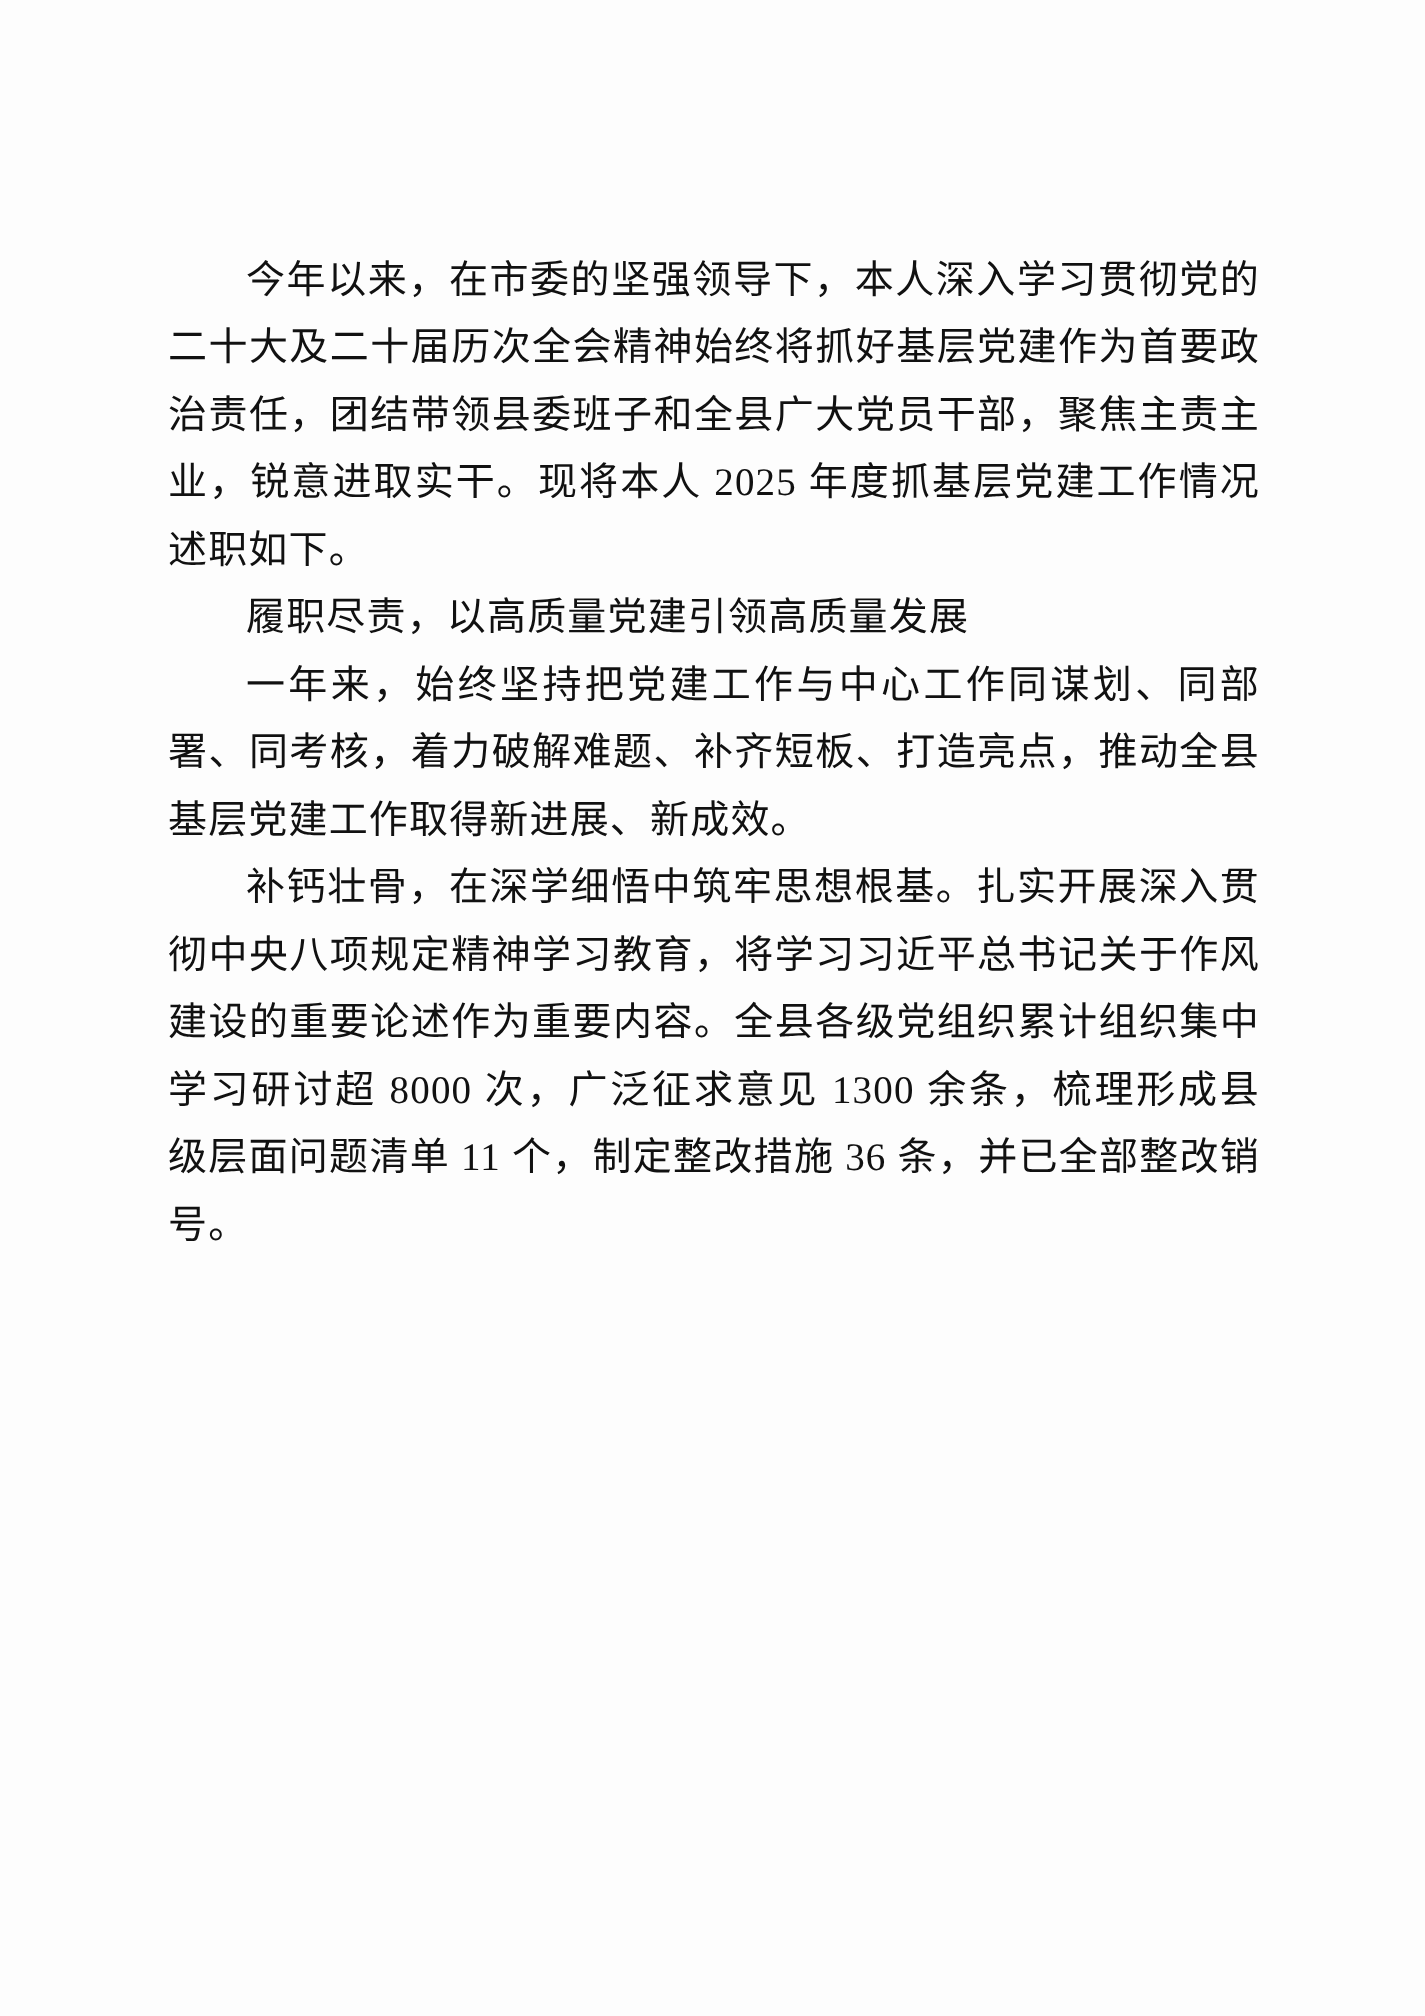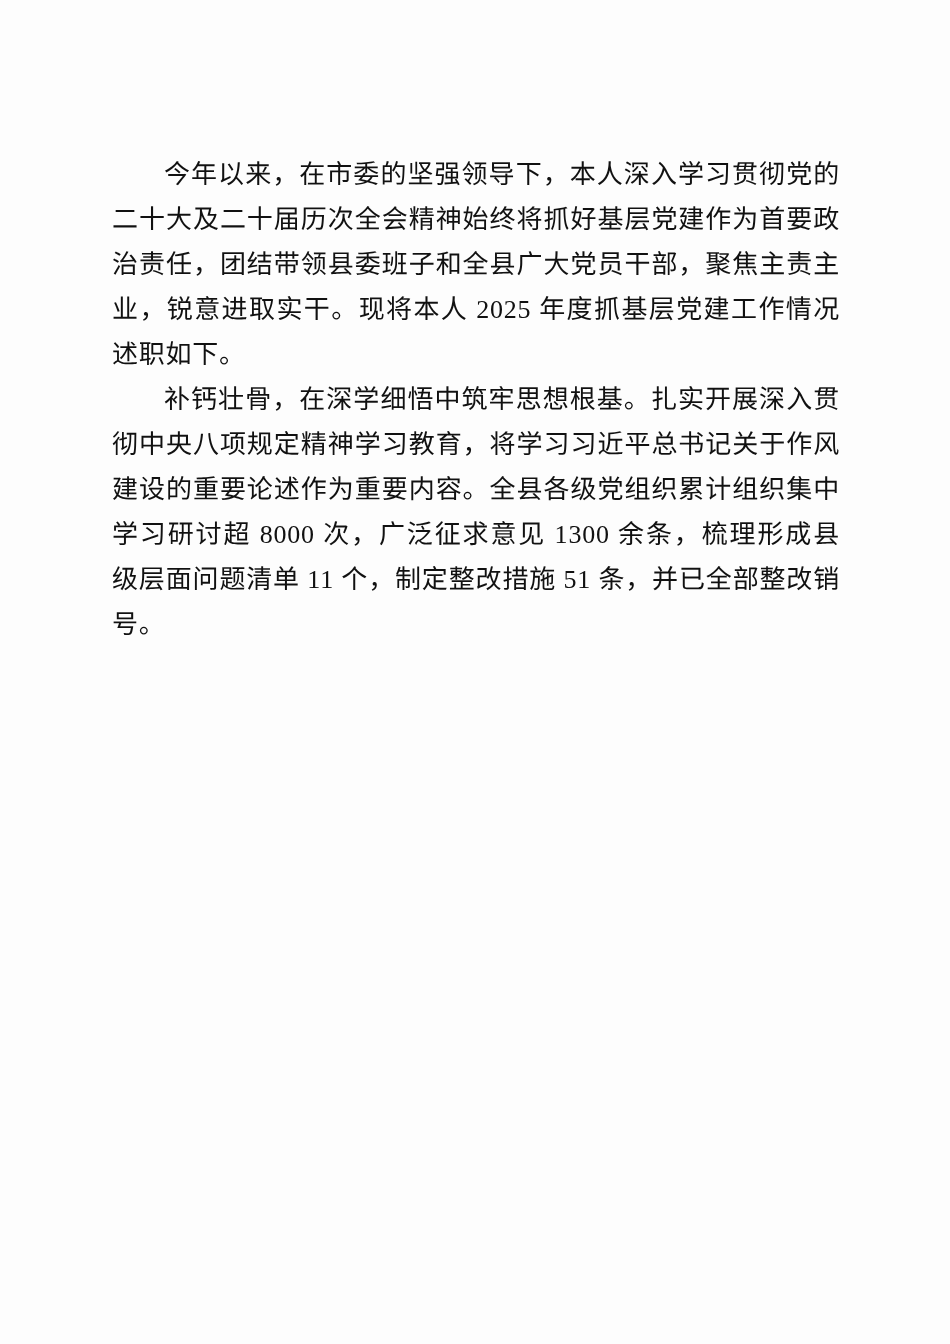--- a/index.html
+++ b/index.html
@@ -21,7 +21,7 @@
   }
   .doc-content {
     position: absolute;
-    top: 152px;
+    top: 164px;
     left: 112px;
     width: 728px;
     color: #111111;

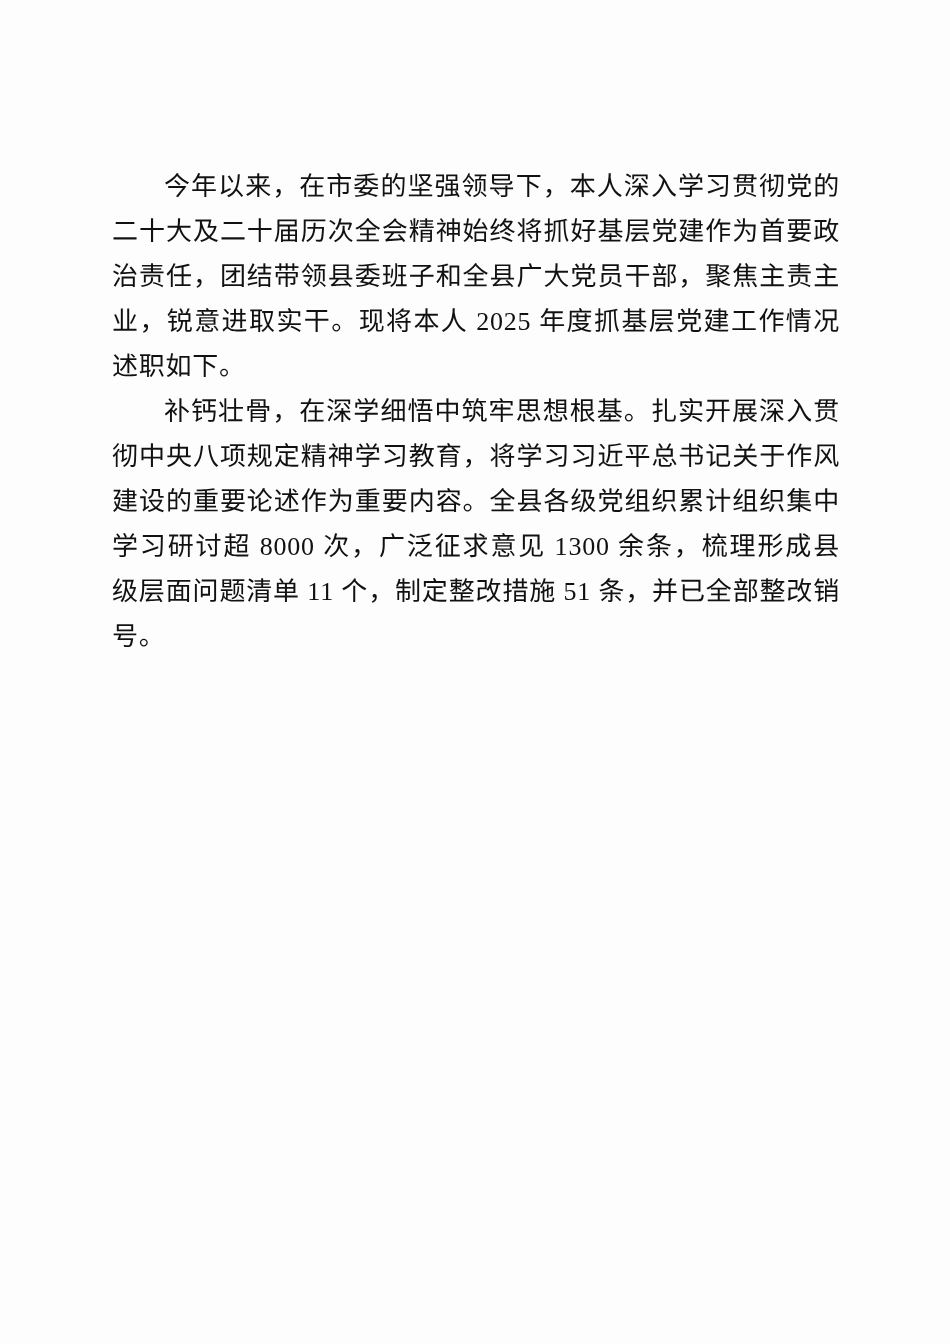--- a/index.html
+++ b/index.html
@@ -45,6 +45,7 @@
 <div class="page">
   <div class="doc-content">
     <p>今年以来，在市委的坚强领导下，本人深入学习贯彻党的二十大及二十届历次全会精神始终将抓好基层党建作为首要政治责任，团结带领县委班子和全县广大党员干部，聚焦主责主业，锐意进取实干。现将本人 2025 年度抓基层党建工作情况述职如下。</p>
+    <p>履职尽责，以高质量党建引领高质量发展</p>
     <p>补钙壮骨，在深学细悟中筑牢思想根基。扎实开展深入贯彻中央八项规定精神学习教育，将学习习近平总书记关于作风建设的重要论述作为重要内容。全县各级党组织累计组织集中学习研讨超 8000 次，广泛征求意见 1300 余条，梳理形成县级层面问题清单 11 个，制定整改措施 51 条，并已全部整改销号。</p>
   </div>
 </div>

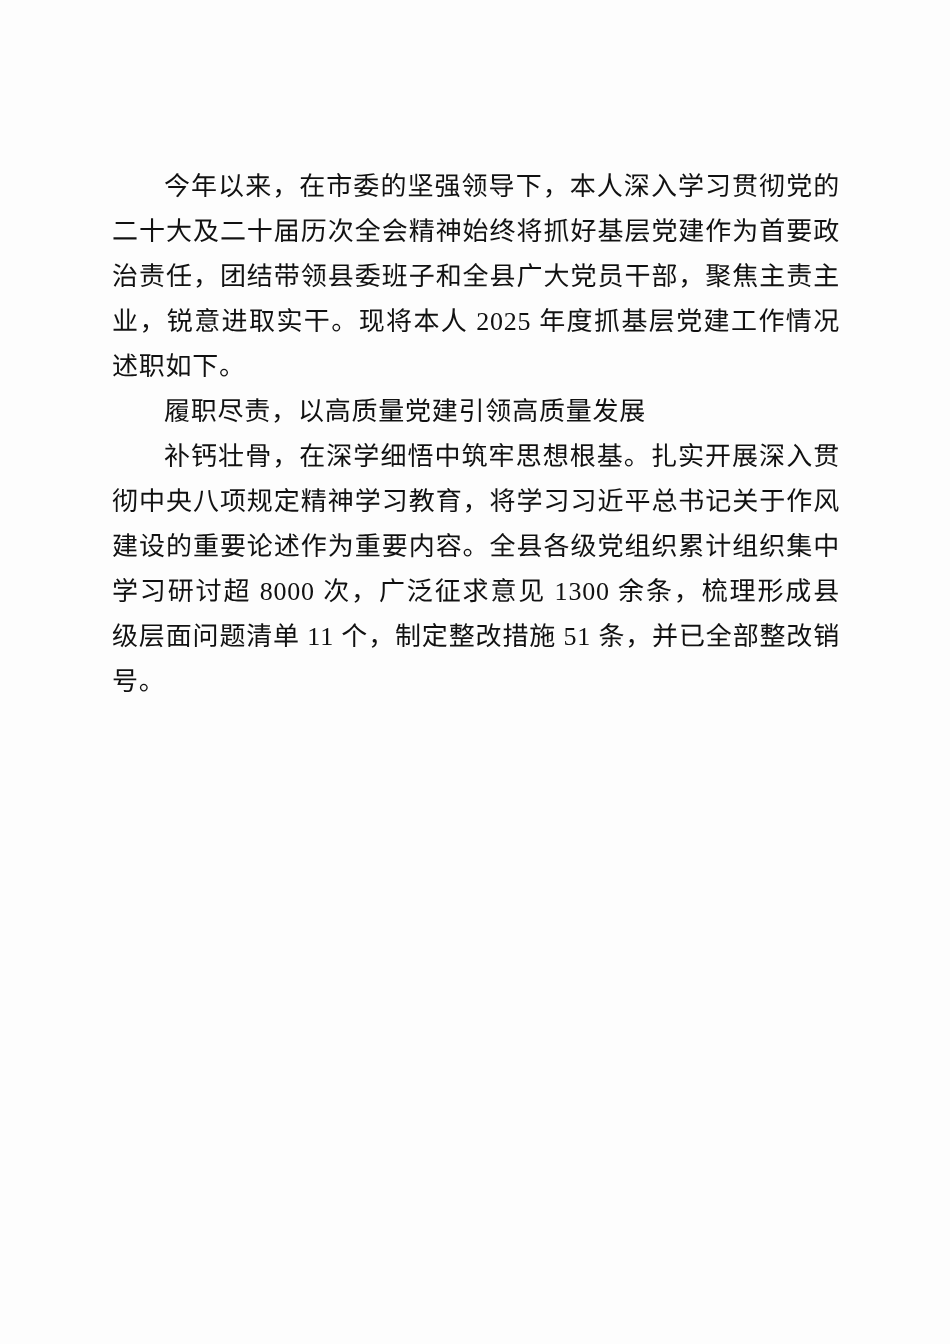--- a/index.html
+++ b/index.html
@@ -46,6 +46,7 @@
   <div class="doc-content">
     <p>今年以来，在市委的坚强领导下，本人深入学习贯彻党的二十大及二十届历次全会精神始终将抓好基层党建作为首要政治责任，团结带领县委班子和全县广大党员干部，聚焦主责主业，锐意进取实干。现将本人 2025 年度抓基层党建工作情况述职如下。</p>
     <p>履职尽责，以高质量党建引领高质量发展</p>
+    <p>一年来，始终坚持把党建工作与中心工作同谋划、同部署、同考核，着力破解难题、补齐短板、打造亮点，推动全县基层党建工作取得新进展、新成效。</p>
     <p>补钙壮骨，在深学细悟中筑牢思想根基。扎实开展深入贯彻中央八项规定精神学习教育，将学习习近平总书记关于作风建设的重要论述作为重要内容。全县各级党组织累计组织集中学习研讨超 8000 次，广泛征求意见 1300 余条，梳理形成县级层面问题清单 11 个，制定整改措施 51 条，并已全部整改销号。</p>
   </div>
 </div>

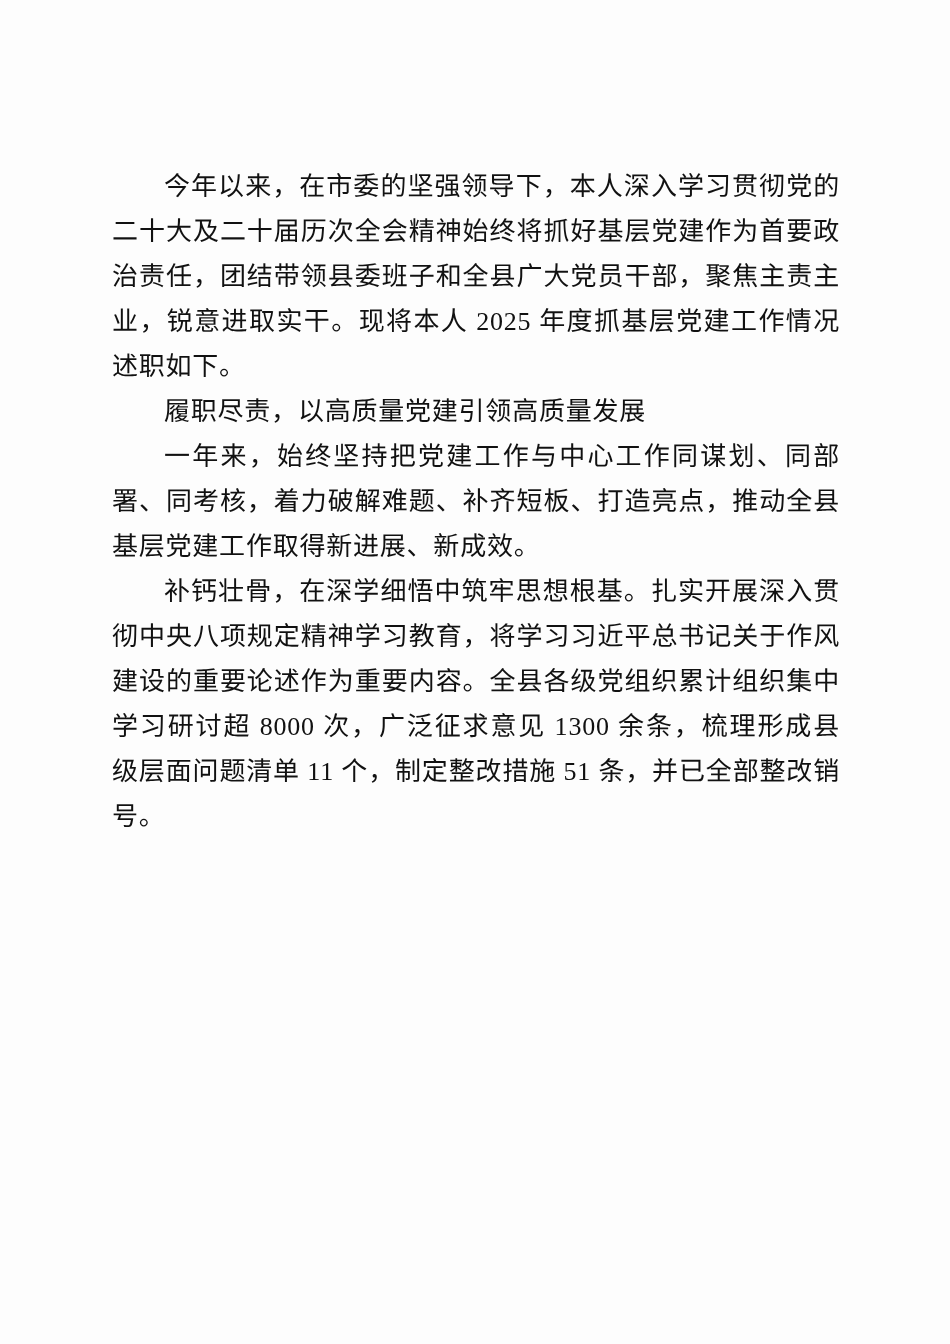--- a/index.html
+++ b/index.html
@@ -47,7 +47,7 @@
     <p>今年以来，在市委的坚强领导下，本人深入学习贯彻党的二十大及二十届历次全会精神始终将抓好基层党建作为首要政治责任，团结带领县委班子和全县广大党员干部，聚焦主责主业，锐意进取实干。现将本人 2025 年度抓基层党建工作情况述职如下。</p>
     <p>履职尽责，以高质量党建引领高质量发展</p>
     <p>一年来，始终坚持把党建工作与中心工作同谋划、同部署、同考核，着力破解难题、补齐短板、打造亮点，推动全县基层党建工作取得新进展、新成效。</p>
-    <p>补钙壮骨，在深学细悟中筑牢思想根基。扎实开展深入贯彻中央八项规定精神学习教育，将学习习近平总书记关于作风建设的重要论述作为重要内容。全县各级党组织累计组织集中学习研讨超 8000 次，广泛征求意见 1300 余条，梳理形成县级层面问题清单 11 个，制定整改措施 51 条，并已全部整改销号。</p>
+    <p>补钙壮骨，在深学细悟中筑牢思想根基。扎实开展深入贯彻中央八项规定精神学习教育，将学习习近平总书记关于作风建设的重要论述作为重要内容。全县各级党组织累计组织集中学习研讨超 8000 次，广泛征求意见 1300 余条，梳理形成县级层面问题清单 11 个，制定整改措施 36 条，并已全部整改销号。</p>
   </div>
 </div>
 

